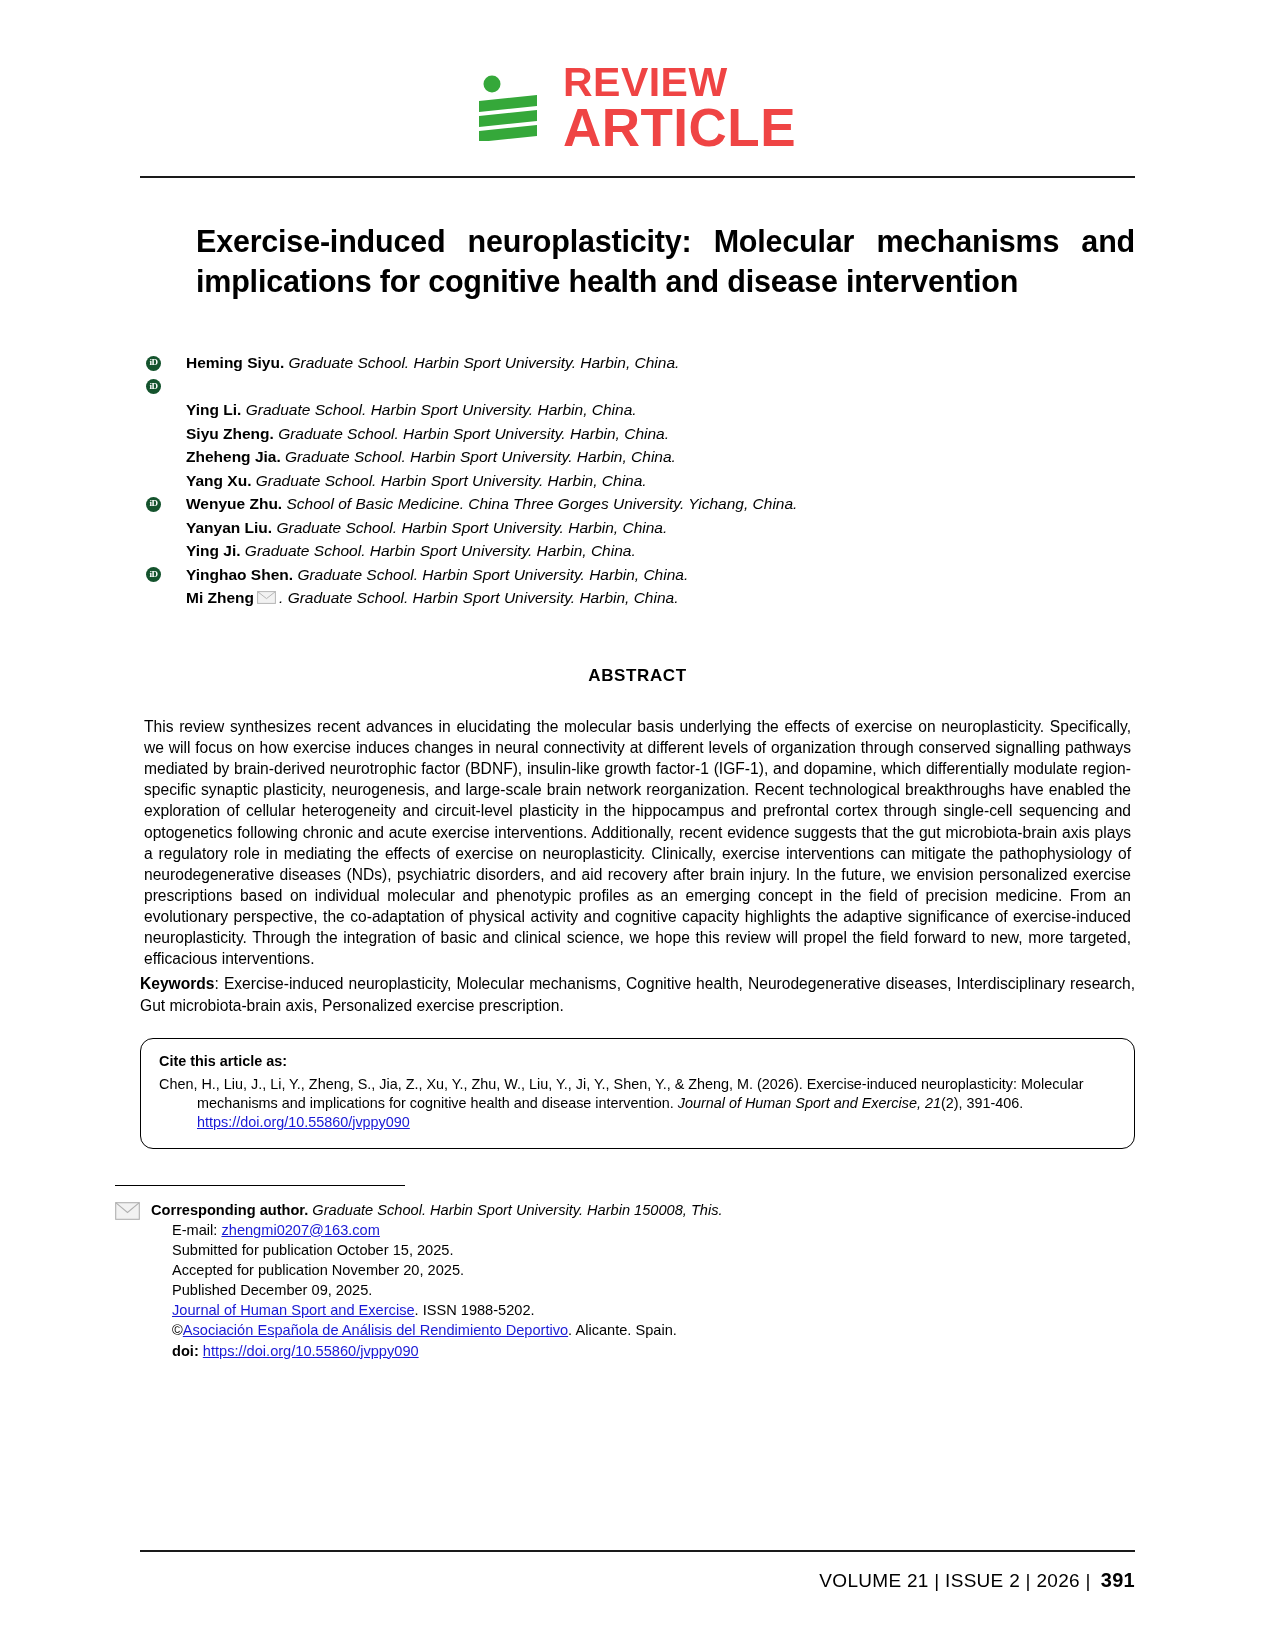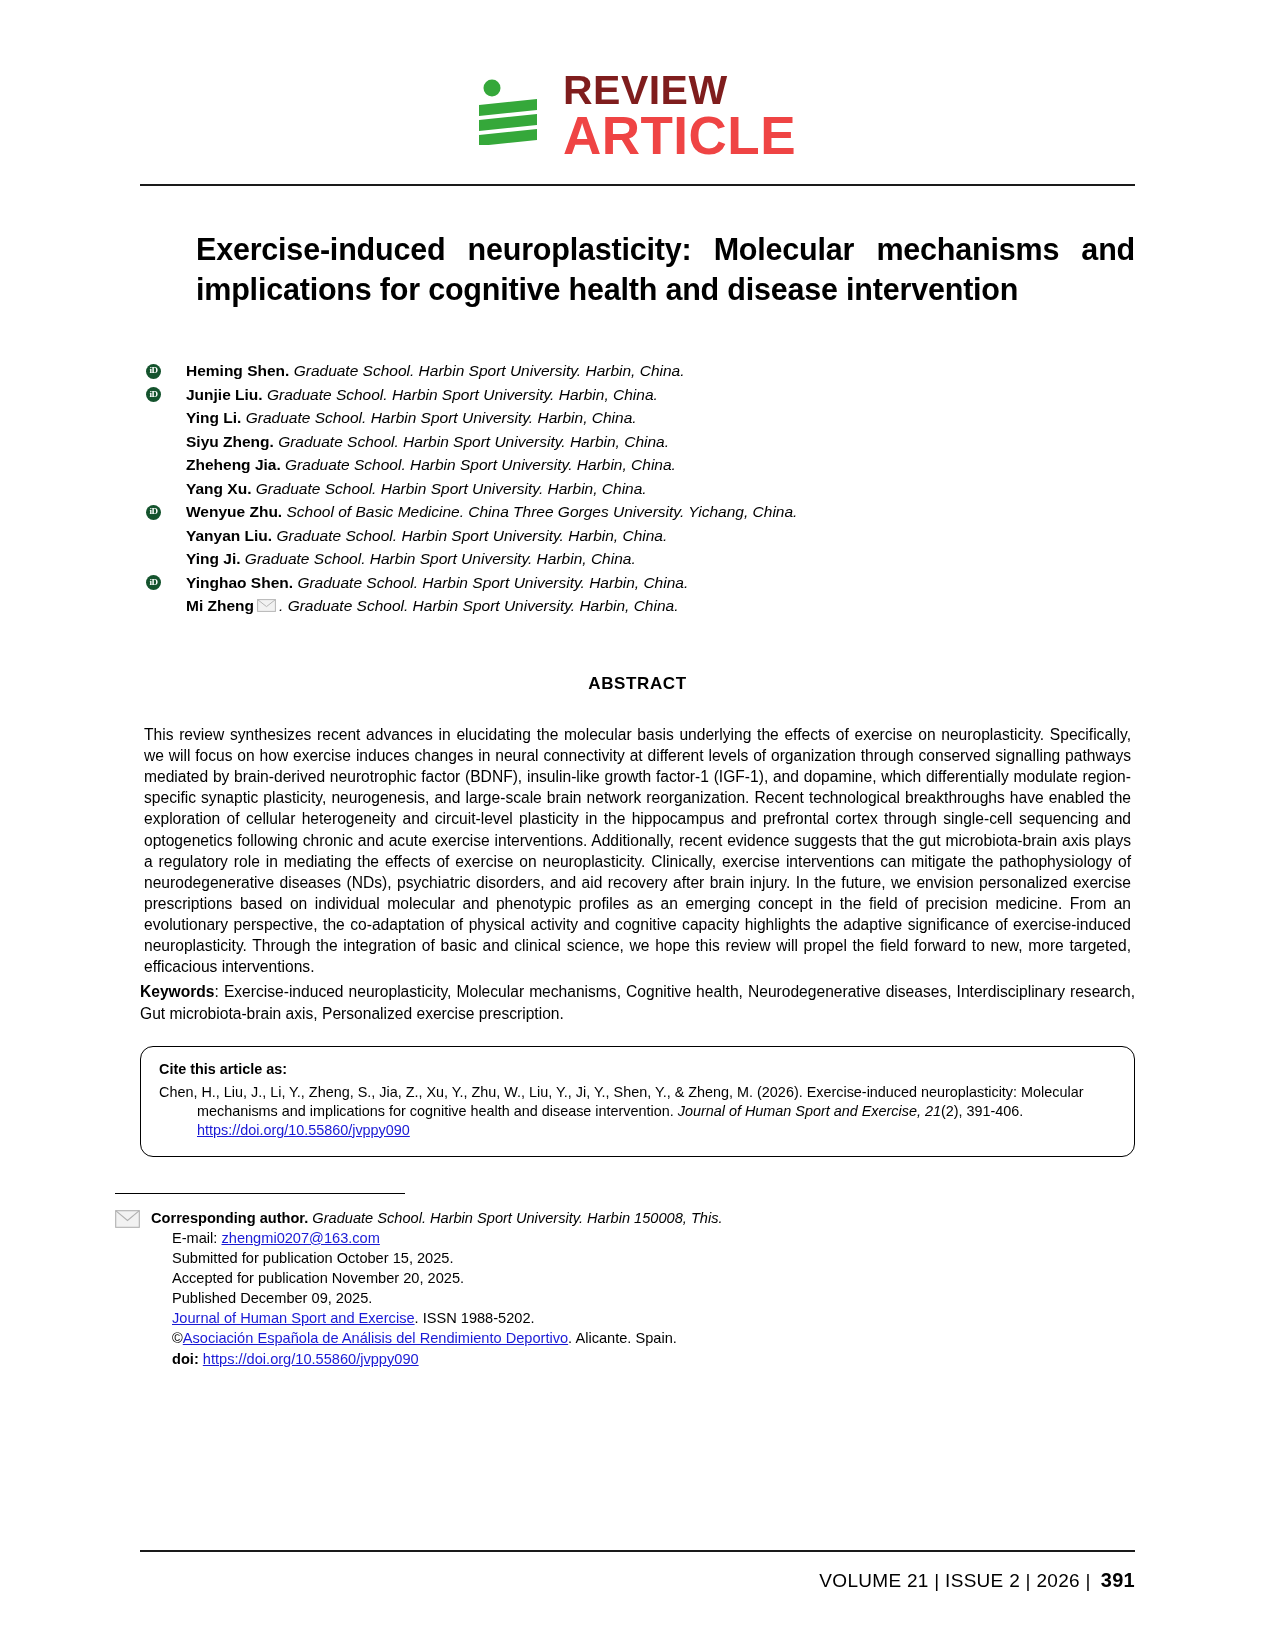--- a/index.html
+++ b/index.html
@@ -52,8 +52,7 @@
     font-size: 41px;
     font-weight: bold;
     letter-spacing: 0.5px;
-    color: #7f1d1d;
-    margin-top: 8px;
+    color: #ef4444;
   }
   .logo-article {
     font-size: 53px;

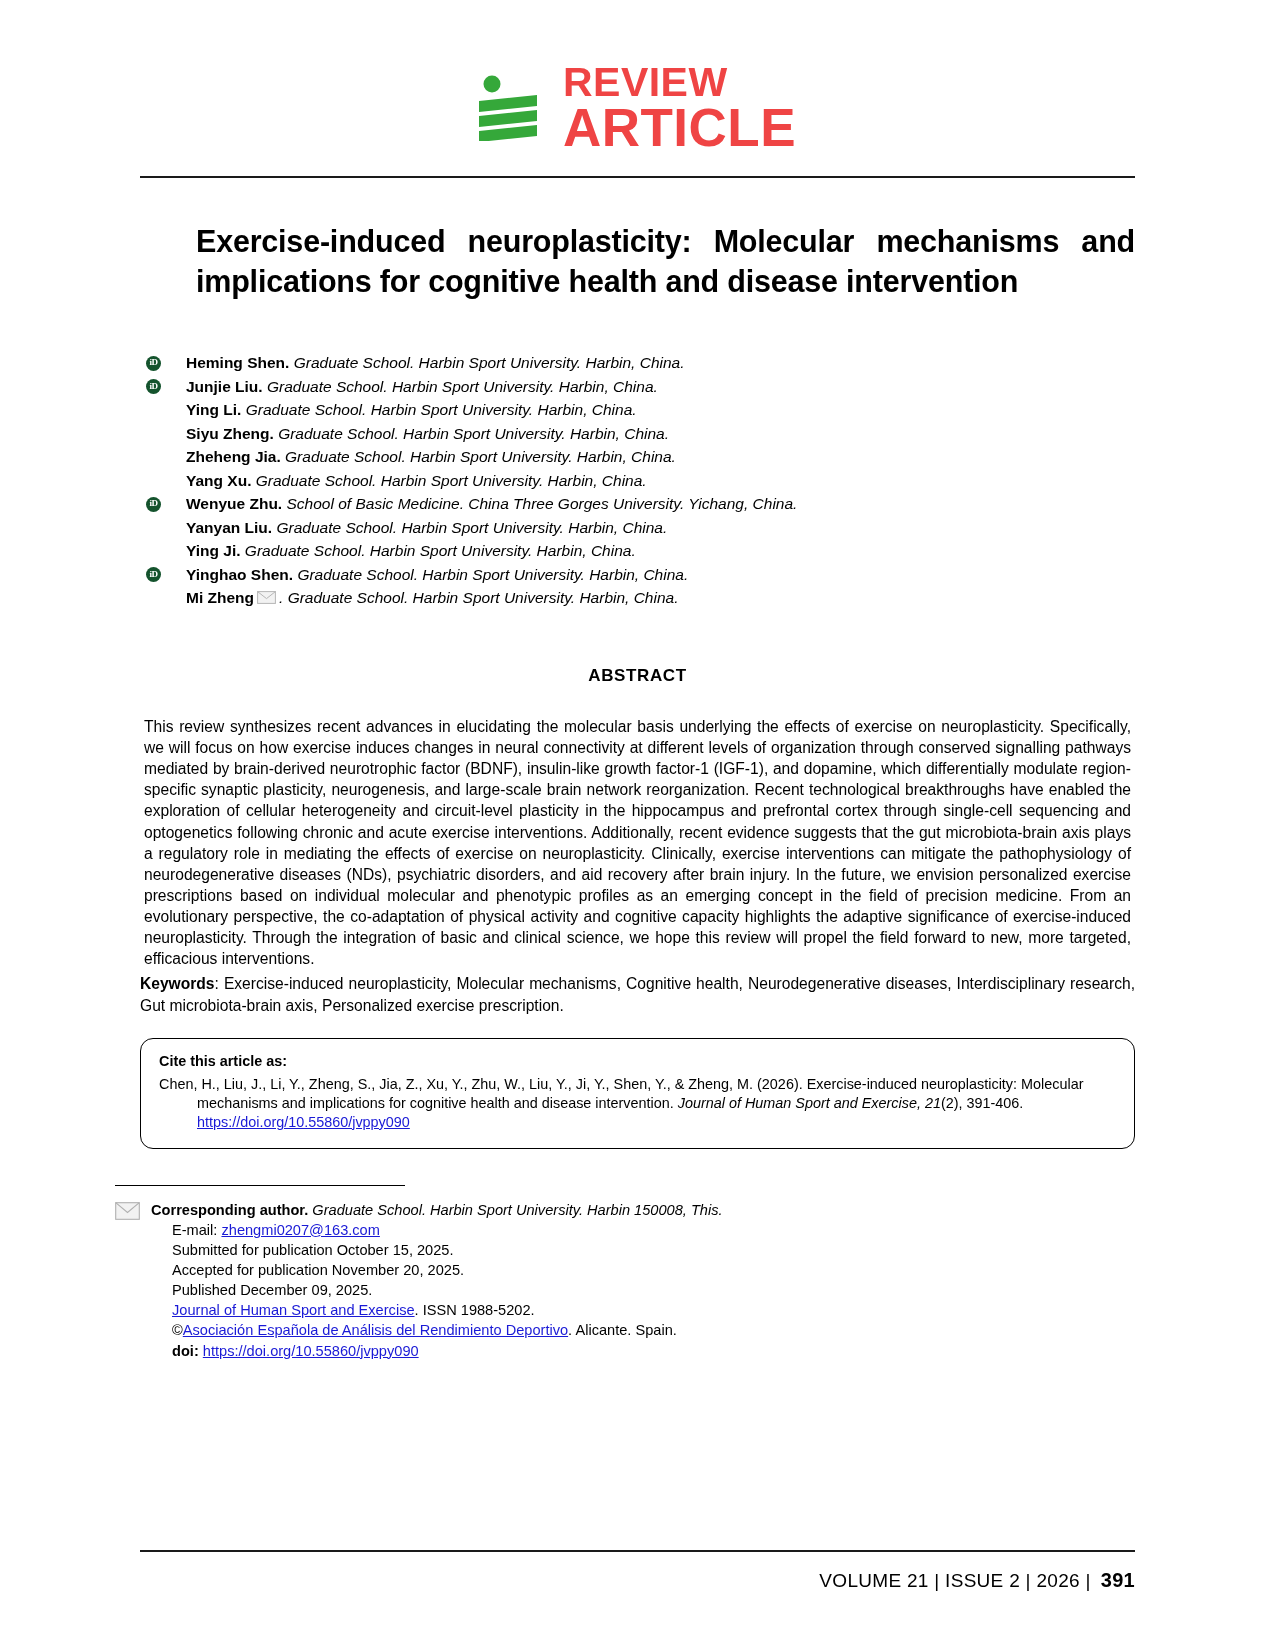--- a/index.html
+++ b/index.html
@@ -259,7 +259,7 @@
         <span class="orcid">iD</span>
       </div>
       <div class="author-text">
-        <span class="author-name">Heming Shen.</span>
+        <span class="author-name">Heming Siyu.</span>
         <span class="author-aff">Graduate School. Harbin Sport University. Harbin, China.</span>
       </div>
     </div>

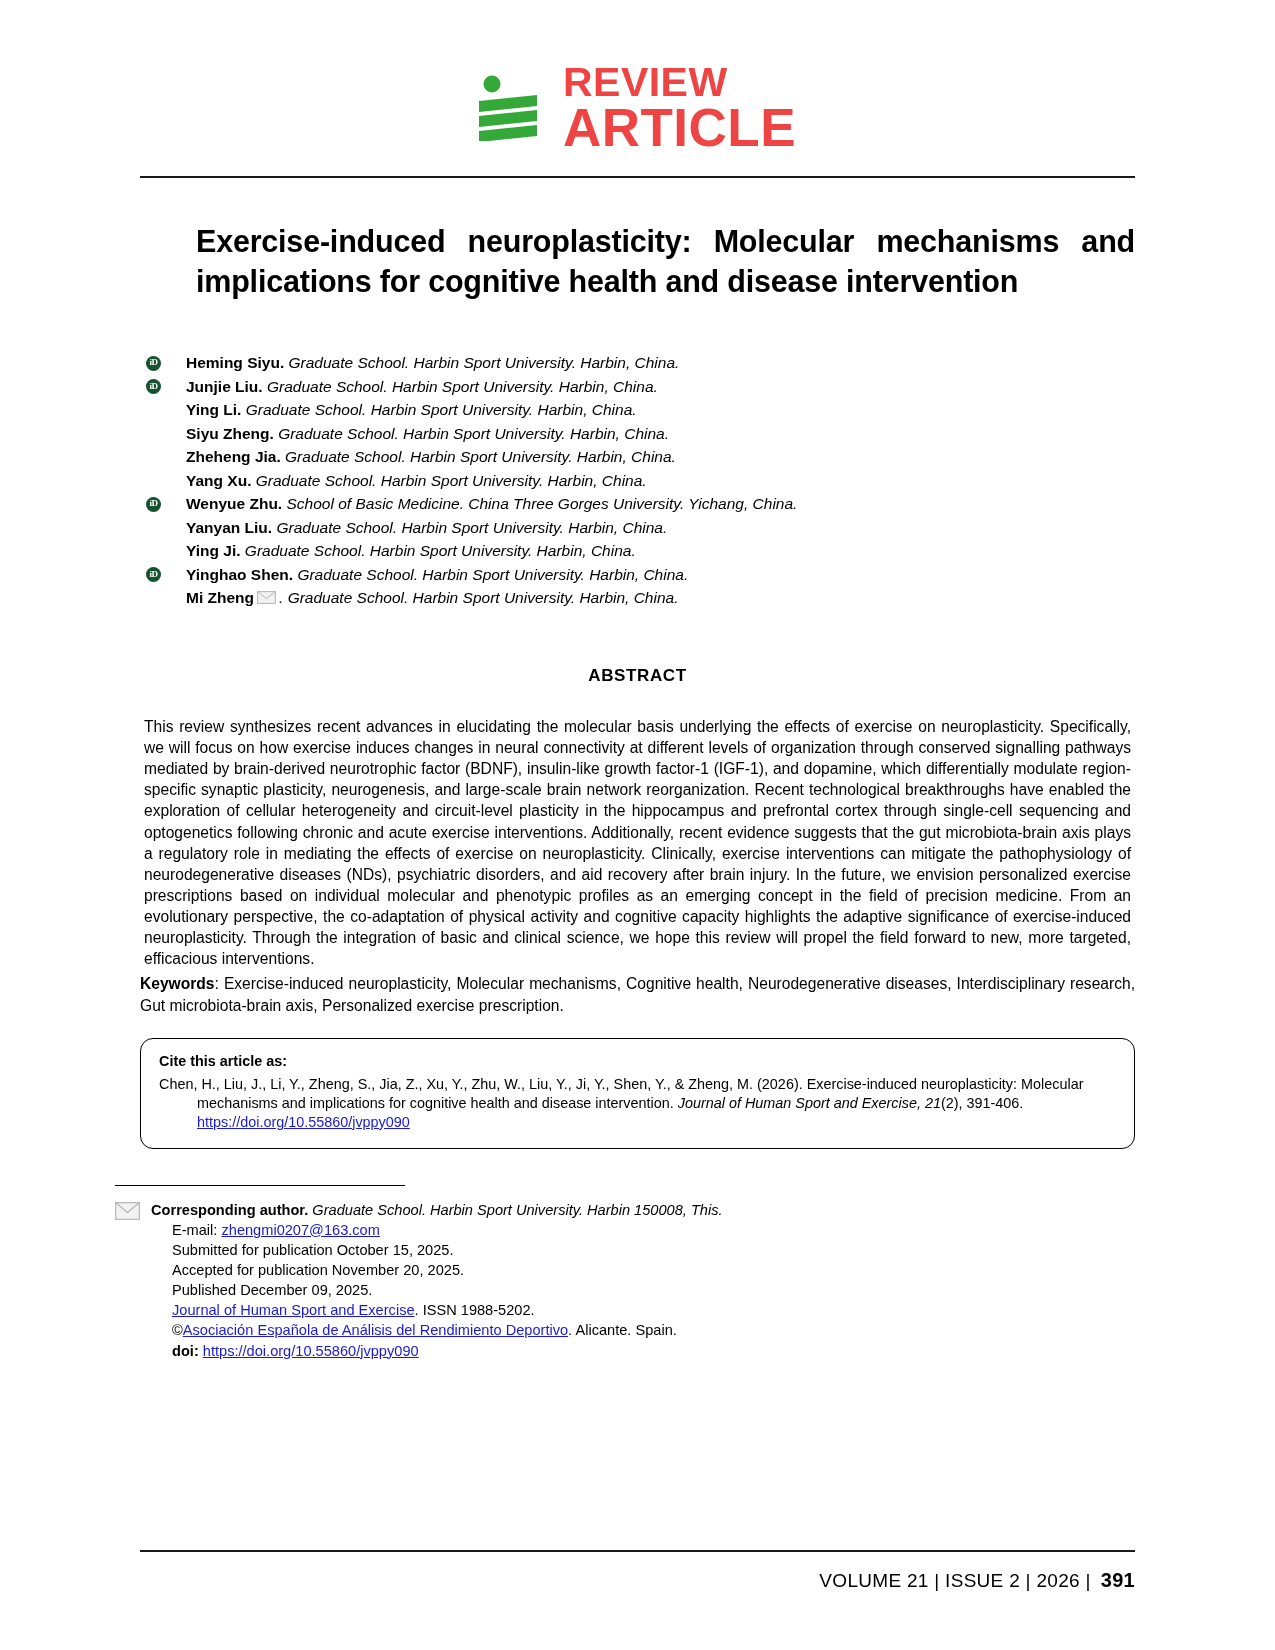--- a/index.html
+++ b/index.html
@@ -267,10 +267,6 @@
     <div class="author-row">
       <div class="orcid-slot">
         <span class="orcid">iD</span>
-      </div>
-      <div class="author-text">
-        <span class="author-name">Junjie Liu.</span>
-        <span class="author-aff">Graduate School. Harbin Sport University. Harbin, China.</span>
       </div>
     </div>
 

